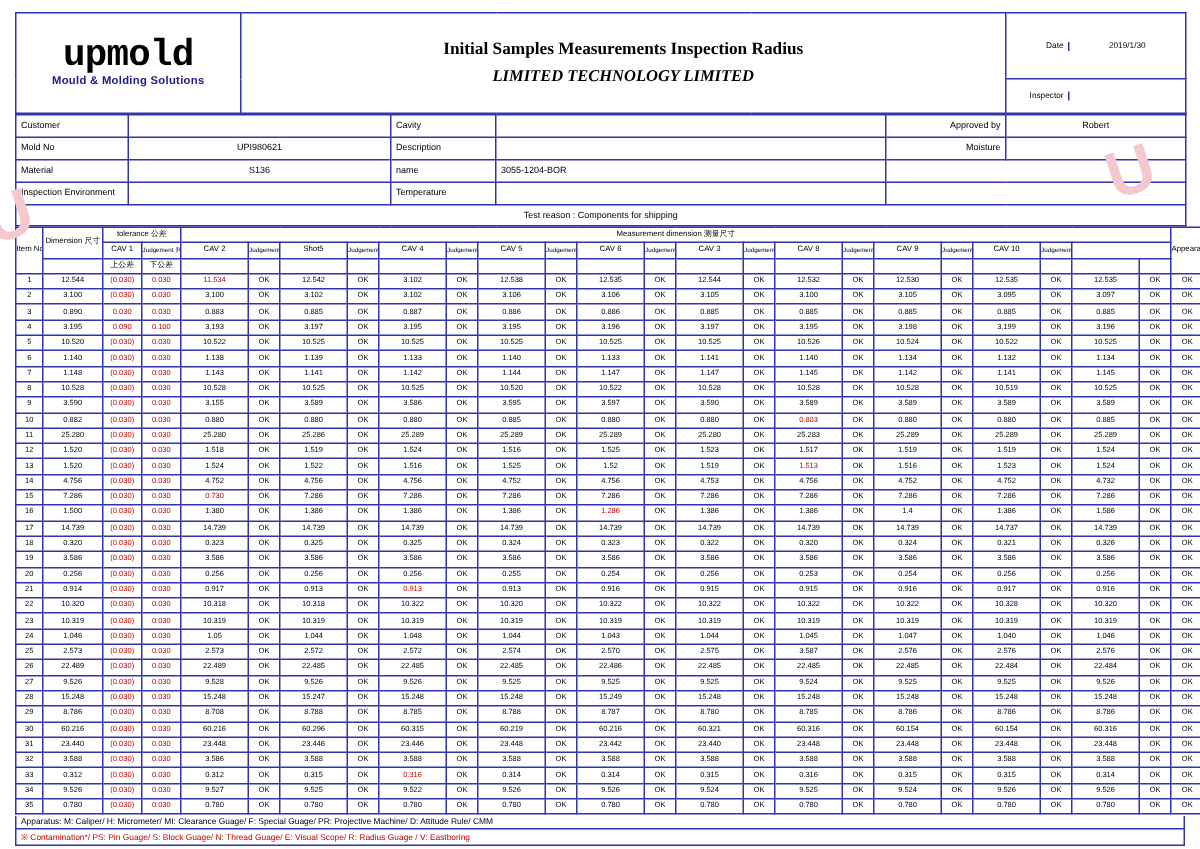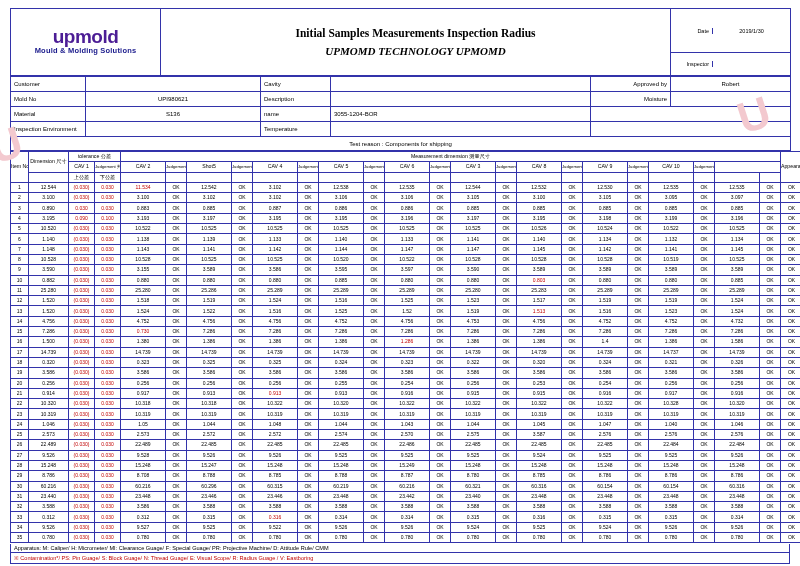--- a/index.html
+++ b/index.html
@@ -12,7 +12,7 @@
   .hdr{height:44px;}
   .logo-cell{width:150px;text-align:center;vertical-align:middle;}
   .logo{display:inline-block;text-align:center;line-height:1;}
-  .logo .word{font-family:Liberation Sans, sans-serif;font-weight:bold;font-size:19px;color:#4c1d95;letter-spacing:-0.5px;}
+  .logo .word{font-family:Liberation Mono, monospace;font-weight:bold;font-size:25px;color:#000000;letter-spacing:-0.5px;}
   .logo .sub{font-size:7.5px;color:#1a1a8c;font-weight:bold;margin-top:1px;letter-spacing:0.2px;}
   .title-cell{text-align:center;vertical-align:middle;}
   .title1{font-size:11.5px;font-weight:bold;font-family:"Liberation Serif",serif;}

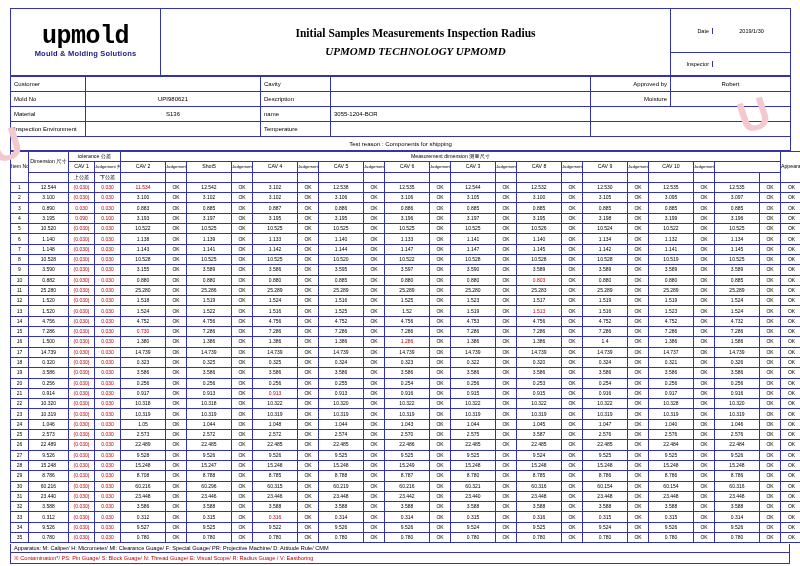--- a/index.html
+++ b/index.html
@@ -60,7 +60,7 @@
       </td>
       <td class="title-cell" colspan="3" rowspan="2">
         <div class="title1">Initial Samples Measurements Inspection Radius</div>
-        <div class="title2">UPMOMD TECHNOLOGY UPMOMD</div>
+        <div class="title2">LIMITED TECHNOLOGY LIMITED</div>
       </td>
       <td class="rt-cell" style="height:22px">
         <table style="width:100%;border-collapse:collapse">

